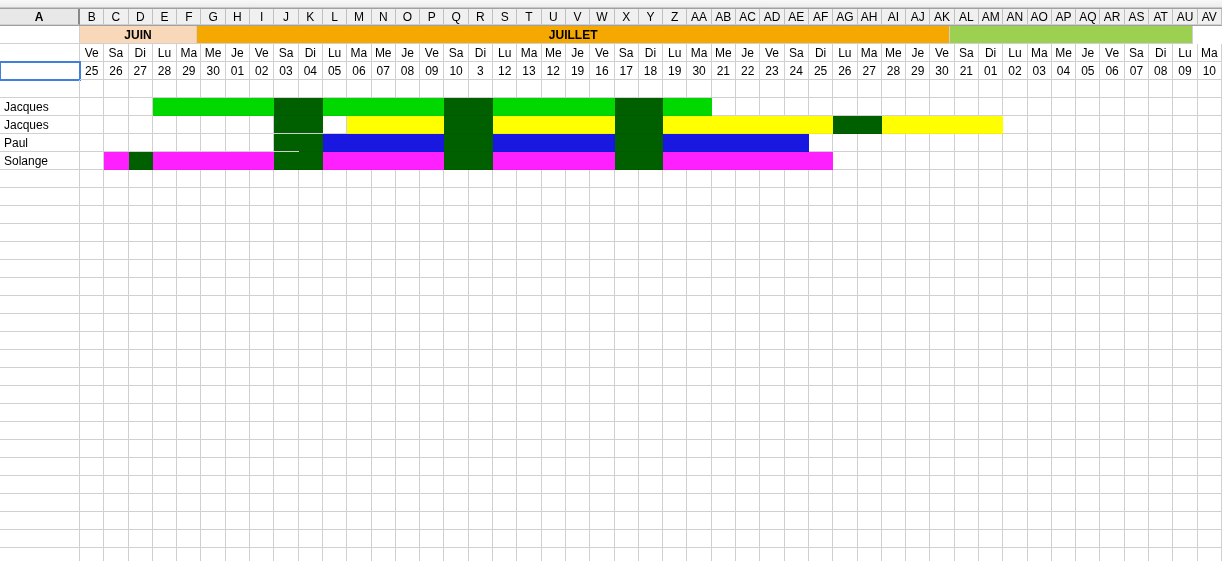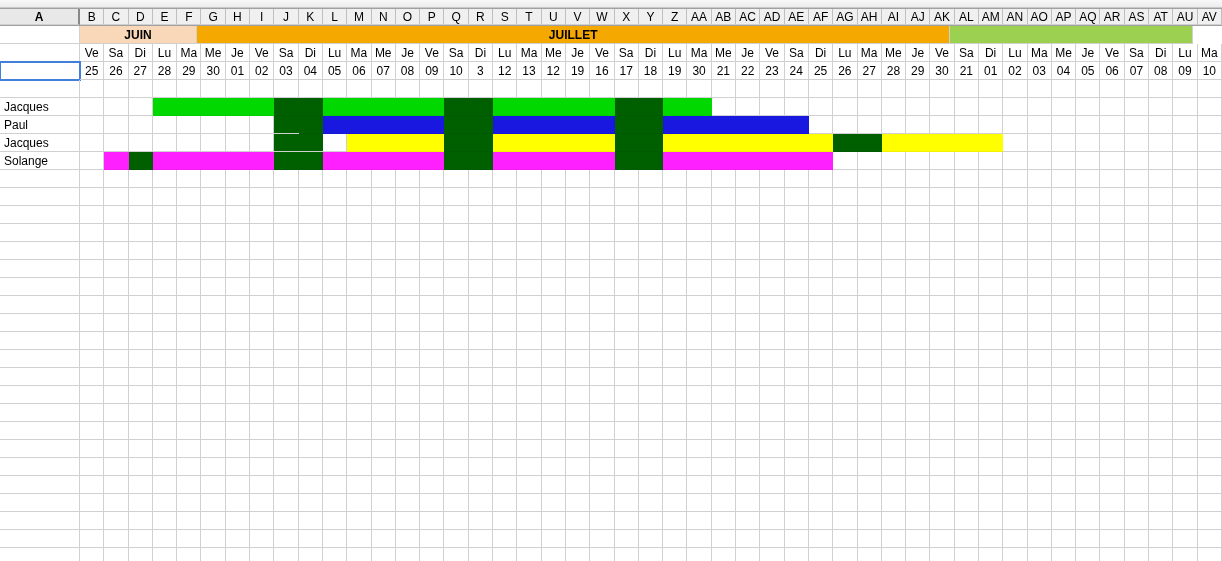--- a/index.html
+++ b/index.html
@@ -343,6 +343,56 @@
         <div class="cell data-col"></div>
       </div>
       <div class="row">
+        <div class="cell col-a">Jacques</div>
+        <div class="cell data-col"></div>
+        <div class="cell data-col"></div>
+        <div class="cell data-col"></div>
+        <div class="cell data-col"></div>
+        <div class="cell data-col"></div>
+        <div class="cell data-col"></div>
+        <div class="cell data-col"></div>
+        <div class="cell data-col"></div>
+        <div class="cell data-col darkgreen" style="border-right: none;"></div>
+        <div class="cell data-col darkgreen" style="border-right: none;"></div>
+        <div class="cell data-col"></div>
+        <div class="cell data-col jacques" style="border-right: none; border-bottom: 1px solid rgba(0, 0, 0, 0.05);"></div>
+        <div class="cell data-col jacques" style="border-right: none; border-bottom: 1px solid rgba(0, 0, 0, 0.05);"></div>
+        <div class="cell data-col jacques" style="border-right: none; border-bottom: 1px solid rgba(0, 0, 0, 0.05);"></div>
+        <div class="cell data-col jacques" style="border-right: none; border-bottom: 1px solid rgba(0, 0, 0, 0.05);"></div>
+        <div class="cell data-col darkgreen" style="border-right: none; border-bottom: 1px solid rgba(0, 0, 0, 0.05);"></div>
+        <div class="cell data-col darkgreen" style="border-right: none; border-bottom: 1px solid rgba(0, 0, 0, 0.05);"></div>
+        <div class="cell data-col jacques" style="border-right: none; border-bottom: 1px solid rgba(0, 0, 0, 0.05);"></div>
+        <div class="cell data-col jacques" style="border-right: none; border-bottom: 1px solid rgba(0, 0, 0, 0.05);"></div>
+        <div class="cell data-col jacques" style="border-right: none; border-bottom: 1px solid rgba(0, 0, 0, 0.05);"></div>
+        <div class="cell data-col jacques" style="border-right: none; border-bottom: 1px solid rgba(0, 0, 0, 0.05);"></div>
+        <div class="cell data-col jacques" style="border-right: none; border-bottom: 1px solid rgba(0, 0, 0, 0.05);"></div>
+        <div class="cell data-col darkgreen" style="border-right: none; border-bottom: 1px solid rgba(0, 0, 0, 0.05);"></div>
+        <div class="cell data-col darkgreen" style="border-right: none; border-bottom: 1px solid rgba(0, 0, 0, 0.05);"></div>
+        <div class="cell data-col jacques" style="border-right: none; border-bottom: 1px solid rgba(0, 0, 0, 0.05);"></div>
+        <div class="cell data-col jacques" style="border-right: none; border-bottom: 1px solid rgba(0, 0, 0, 0.05);"></div>
+        <div class="cell data-col jacques" style="border-right: none; border-bottom: 1px solid rgba(0, 0, 0, 0.05);"></div>
+        <div class="cell data-col jacques" style="border-right: none; border-bottom: 1px solid rgba(0, 0, 0, 0.05);"></div>
+        <div class="cell data-col jacques" style="border-right: none; border-bottom: 1px solid rgba(0, 0, 0, 0.05);"></div>
+        <div class="cell data-col jacques" style="border-right: none; border-bottom: 1px solid rgba(0, 0, 0, 0.05);"></div>
+        <div class="cell data-col jacques" style="border-right: none; border-bottom: 1px solid rgba(0, 0, 0, 0.05);"></div>
+        <div class="cell data-col darkgreen" style="border-right: none; border-bottom: 1px solid rgba(0, 0, 0, 0.05);"></div>
+        <div class="cell data-col darkgreen" style="border-right: none; border-bottom: 1px solid rgba(0, 0, 0, 0.05);"></div>
+        <div class="cell data-col jacques" style="border-right: none; border-bottom: 1px solid rgba(0, 0, 0, 0.05);"></div>
+        <div class="cell data-col jacques" style="border-right: none; border-bottom: 1px solid rgba(0, 0, 0, 0.05);"></div>
+        <div class="cell data-col jacques" style="border-right: none; border-bottom: 1px solid rgba(0, 0, 0, 0.05);"></div>
+        <div class="cell data-col jacques" style="border-right: none; border-bottom: 1px solid rgba(0, 0, 0, 0.05);"></div>
+        <div class="cell data-col jacques" style="border-right: none; border-bottom: 1px solid rgba(0, 0, 0, 0.05);"></div>
+        <div class="cell data-col"></div>
+        <div class="cell data-col"></div>
+        <div class="cell data-col"></div>
+        <div class="cell data-col"></div>
+        <div class="cell data-col"></div>
+        <div class="cell data-col"></div>
+        <div class="cell data-col"></div>
+        <div class="cell data-col"></div>
+        <div class="cell data-col"></div>
+      </div>
+      <div class="row">
         <div class="cell col-a">Paul</div>
         <div class="cell data-col"></div>
         <div class="cell data-col"></div>
@@ -393,56 +443,6 @@
         <div class="cell data-col"></div>
       </div>
       <div class="row">
-        <div class="cell col-a">Jacques</div>
-        <div class="cell data-col"></div>
-        <div class="cell data-col"></div>
-        <div class="cell data-col"></div>
-        <div class="cell data-col"></div>
-        <div class="cell data-col"></div>
-        <div class="cell data-col"></div>
-        <div class="cell data-col"></div>
-        <div class="cell data-col"></div>
-        <div class="cell data-col darkgreen" style="border-right: none;"></div>
-        <div class="cell data-col darkgreen" style="border-right: none;"></div>
-        <div class="cell data-col"></div>
-        <div class="cell data-col jacques" style="border-right: none; border-bottom: 1px solid rgba(0, 0, 0, 0.05);"></div>
-        <div class="cell data-col jacques" style="border-right: none; border-bottom: 1px solid rgba(0, 0, 0, 0.05);"></div>
-        <div class="cell data-col jacques" style="border-right: none; border-bottom: 1px solid rgba(0, 0, 0, 0.05);"></div>
-        <div class="cell data-col jacques" style="border-right: none; border-bottom: 1px solid rgba(0, 0, 0, 0.05);"></div>
-        <div class="cell data-col darkgreen" style="border-right: none; border-bottom: 1px solid rgba(0, 0, 0, 0.05);"></div>
-        <div class="cell data-col darkgreen" style="border-right: none; border-bottom: 1px solid rgba(0, 0, 0, 0.05);"></div>
-        <div class="cell data-col jacques" style="border-right: none; border-bottom: 1px solid rgba(0, 0, 0, 0.05);"></div>
-        <div class="cell data-col jacques" style="border-right: none; border-bottom: 1px solid rgba(0, 0, 0, 0.05);"></div>
-        <div class="cell data-col jacques" style="border-right: none; border-bottom: 1px solid rgba(0, 0, 0, 0.05);"></div>
-        <div class="cell data-col jacques" style="border-right: none; border-bottom: 1px solid rgba(0, 0, 0, 0.05);"></div>
-        <div class="cell data-col jacques" style="border-right: none; border-bottom: 1px solid rgba(0, 0, 0, 0.05);"></div>
-        <div class="cell data-col darkgreen" style="border-right: none; border-bottom: 1px solid rgba(0, 0, 0, 0.05);"></div>
-        <div class="cell data-col darkgreen" style="border-right: none; border-bottom: 1px solid rgba(0, 0, 0, 0.05);"></div>
-        <div class="cell data-col jacques" style="border-right: none; border-bottom: 1px solid rgba(0, 0, 0, 0.05);"></div>
-        <div class="cell data-col jacques" style="border-right: none; border-bottom: 1px solid rgba(0, 0, 0, 0.05);"></div>
-        <div class="cell data-col jacques" style="border-right: none; border-bottom: 1px solid rgba(0, 0, 0, 0.05);"></div>
-        <div class="cell data-col jacques" style="border-right: none; border-bottom: 1px solid rgba(0, 0, 0, 0.05);"></div>
-        <div class="cell data-col jacques" style="border-right: none; border-bottom: 1px solid rgba(0, 0, 0, 0.05);"></div>
-        <div class="cell data-col jacques" style="border-right: none; border-bottom: 1px solid rgba(0, 0, 0, 0.05);"></div>
-        <div class="cell data-col jacques" style="border-right: none; border-bottom: 1px solid rgba(0, 0, 0, 0.05);"></div>
-        <div class="cell data-col darkgreen" style="border-right: none; border-bottom: 1px solid rgba(0, 0, 0, 0.05);"></div>
-        <div class="cell data-col darkgreen" style="border-right: none; border-bottom: 1px solid rgba(0, 0, 0, 0.05);"></div>
-        <div class="cell data-col jacques" style="border-right: none; border-bottom: 1px solid rgba(0, 0, 0, 0.05);"></div>
-        <div class="cell data-col jacques" style="border-right: none; border-bottom: 1px solid rgba(0, 0, 0, 0.05);"></div>
-        <div class="cell data-col jacques" style="border-right: none; border-bottom: 1px solid rgba(0, 0, 0, 0.05);"></div>
-        <div class="cell data-col jacques" style="border-right: none; border-bottom: 1px solid rgba(0, 0, 0, 0.05);"></div>
-        <div class="cell data-col jacques" style="border-right: none; border-bottom: 1px solid rgba(0, 0, 0, 0.05);"></div>
-        <div class="cell data-col"></div>
-        <div class="cell data-col"></div>
-        <div class="cell data-col"></div>
-        <div class="cell data-col"></div>
-        <div class="cell data-col"></div>
-        <div class="cell data-col"></div>
-        <div class="cell data-col"></div>
-        <div class="cell data-col"></div>
-        <div class="cell data-col"></div>
-      </div>
-      <div class="row">
         <div class="cell col-a">Solange</div>
         <div class="cell data-col"></div>
         <div class="cell data-col solange" style="border-right: none; border-bottom: 1px solid rgba(0, 0, 0, 0.05);"></div>

